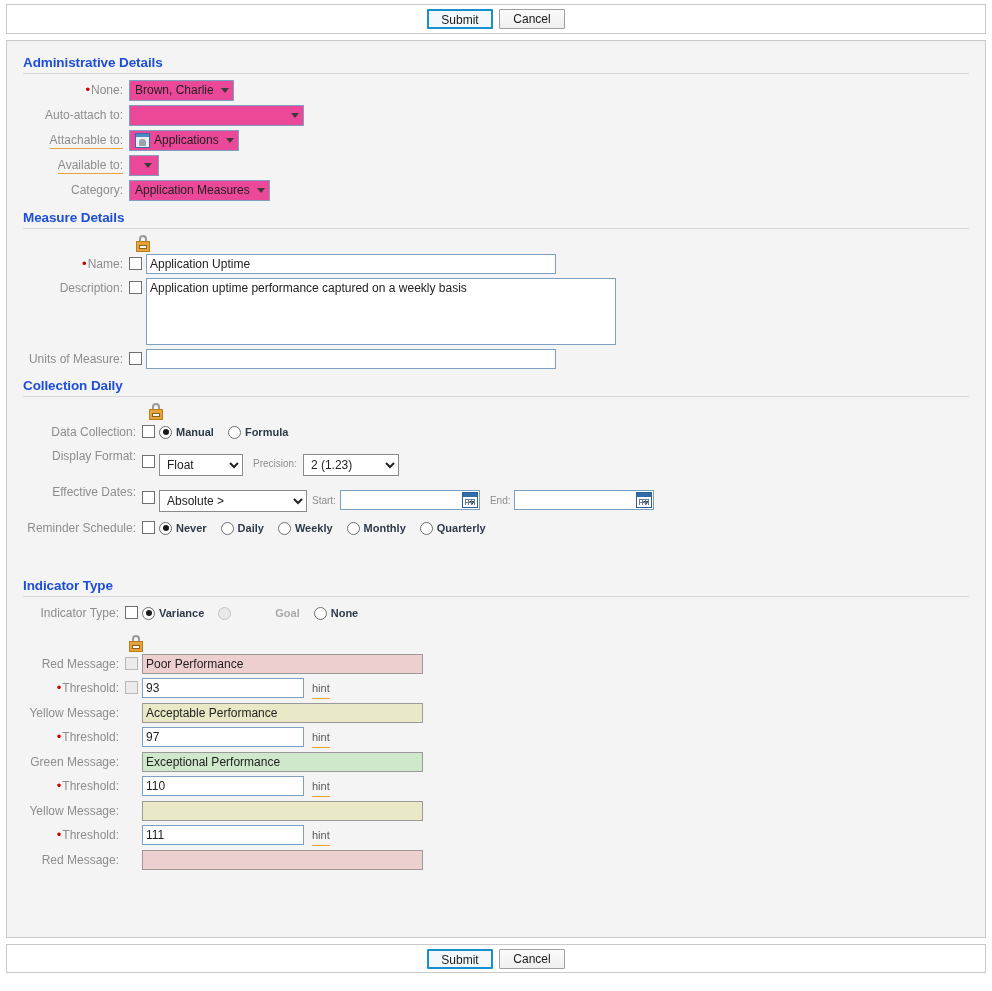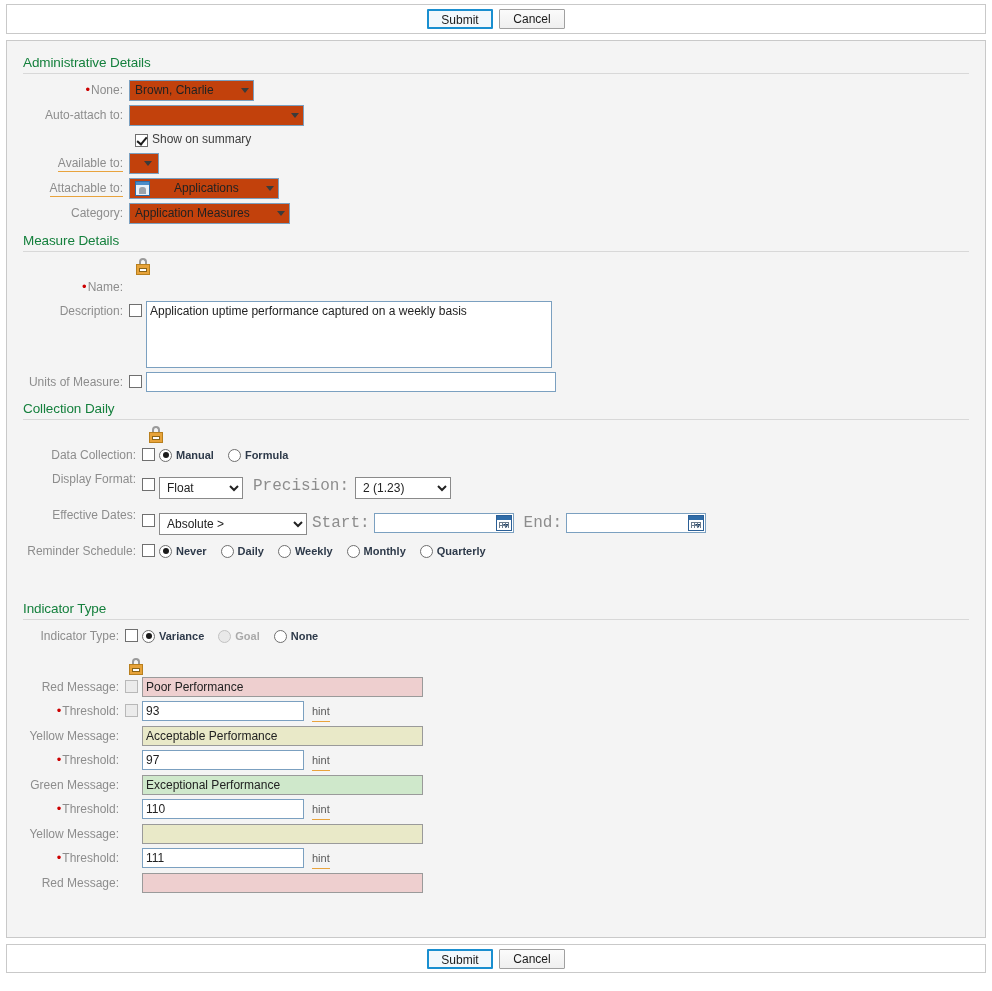--- a/index.html
+++ b/index.html
@@ -63,8 +63,8 @@
 
   .section-title {
     font-size: 13.5px;
-    font-weight: normal;
-    color: #15803d;
+    font-weight: bold;
+    color: #1d4ed8;
     margin: 6px 0 0 6px;
     letter-spacing: -0.1px;
   }

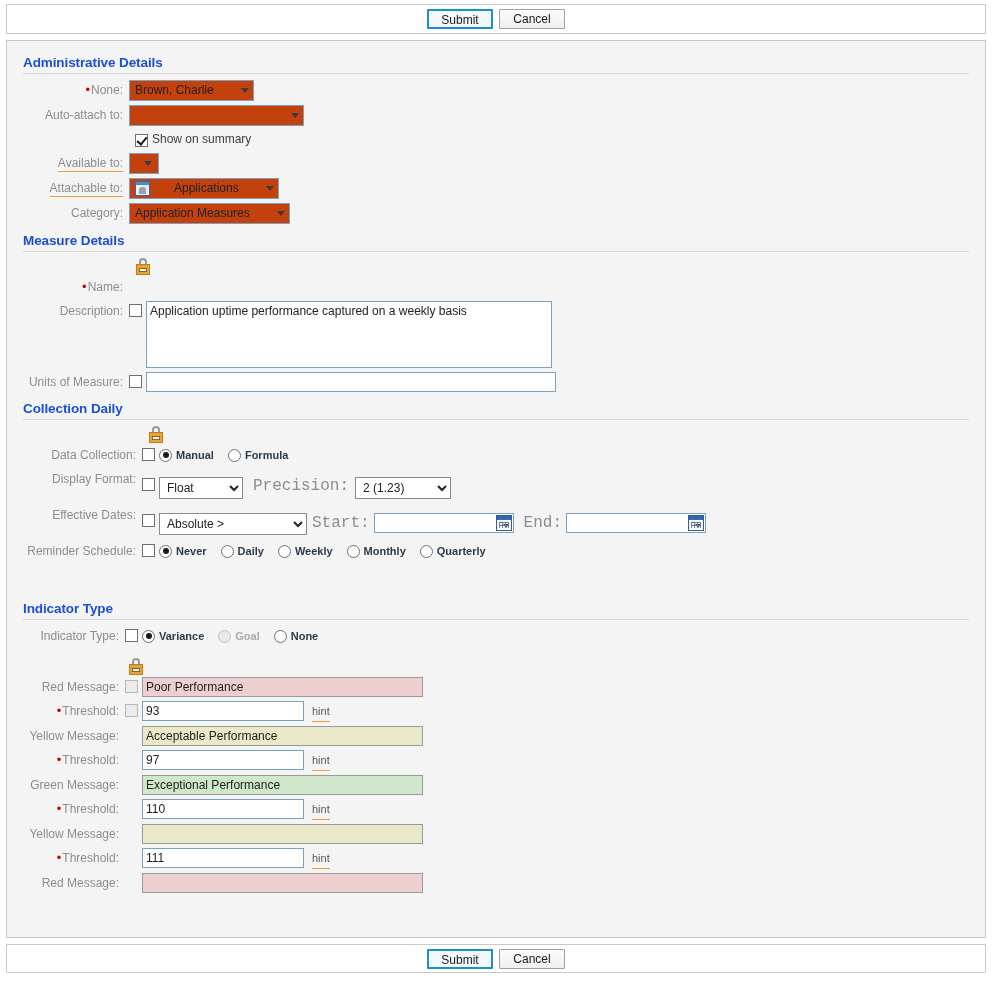--- a/index.html
+++ b/index.html
@@ -158,13 +158,12 @@
     align-items: center;
     height: 21px;
     border: 1px solid #7ba0c0;
-    background: #c2410c;
+    background: #ec4899;
     padding: 0 4px 0 5px;
     box-sizing: border-box;
     cursor: pointer;
     font-size: 12px;
     color: #222222;
-    gap: 20px;
   }
   .combo .cval { line-height: 19px; white-space: nowrap; }
   .combo .caret {

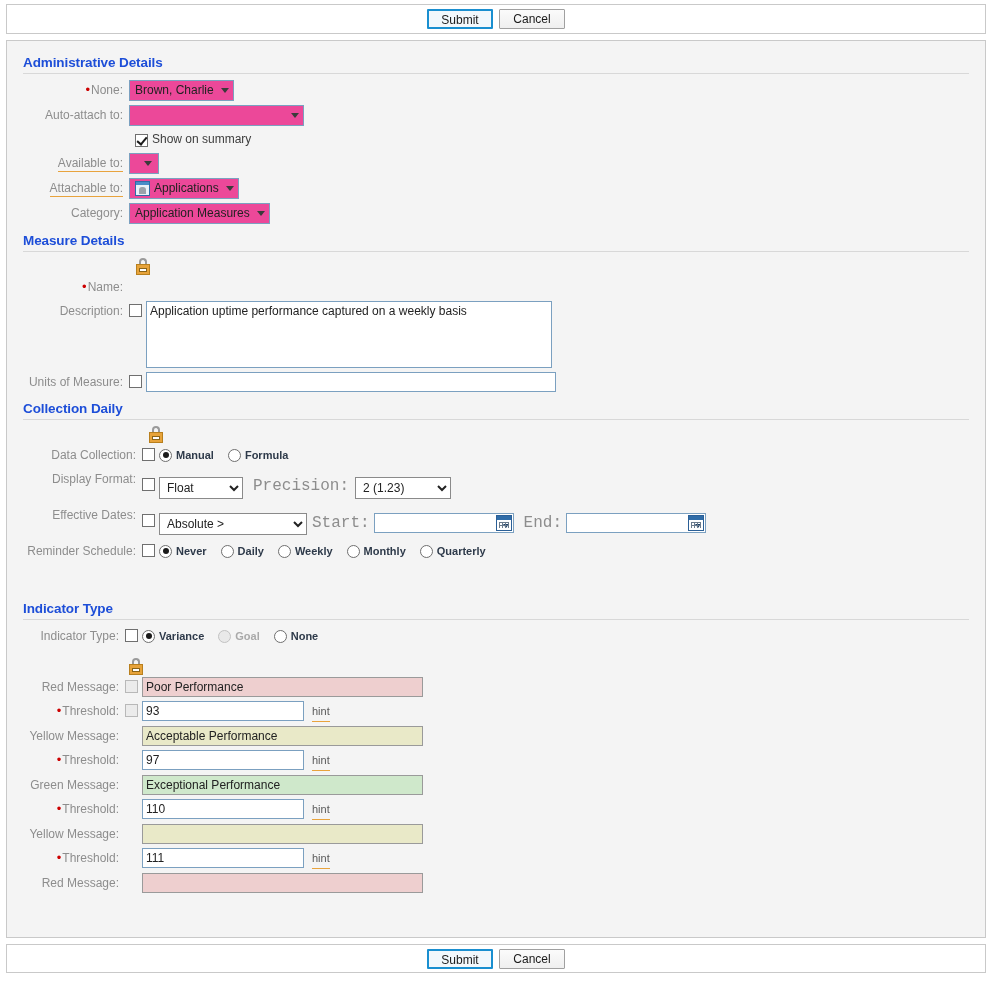--- a/index.html
+++ b/index.html
@@ -388,10 +388,6 @@
     </div>
   </div>
 
-  <div class="summary-row">
-    <span class="cb checked"></span>
-    <span class="txtlbl">Show on summary</span>
-  </div>
 
   <div class="row">
     <div class="lbl help">

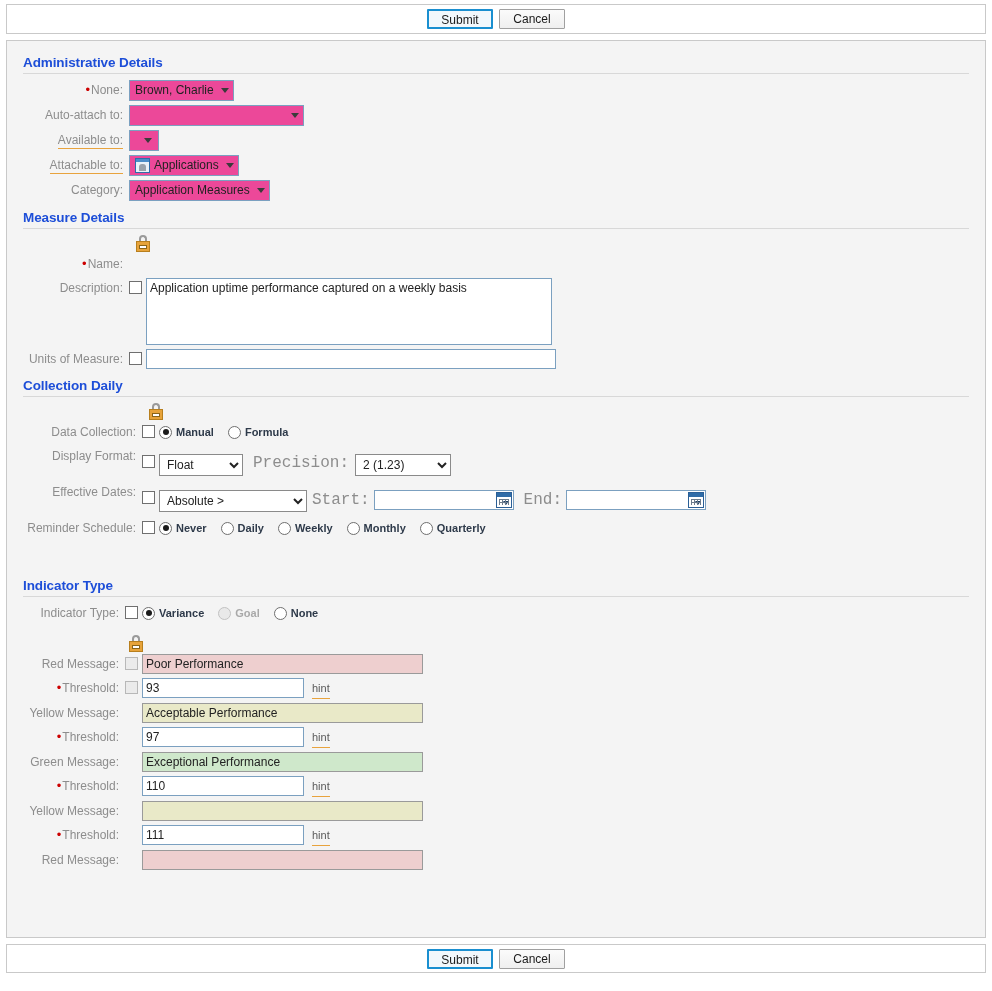--- a/index.html
+++ b/index.html
@@ -391,23 +391,23 @@
 
   <div class="row">
     <div class="lbl help">
-      <span class="help-text">Available to:</span>
-    </div>
-    <div class="field">
-      <div class="combo tiny">
-        <span class="caret"></span>
-      </div>
-    </div>
-  </div>
-
-  <div class="row">
-    <div class="lbl help">
       <span class="help-text">Attachable to:</span>
     </div>
     <div class="field">
       <div class="combo">
         <span class="appicon"></span>
         <span class="cval">Applications</span>
+        <span class="caret"></span>
+      </div>
+    </div>
+  </div>
+
+  <div class="row">
+    <div class="lbl help">
+      <span class="help-text">Available to:</span>
+    </div>
+    <div class="field">
+      <div class="combo tiny">
         <span class="caret"></span>
       </div>
     </div>

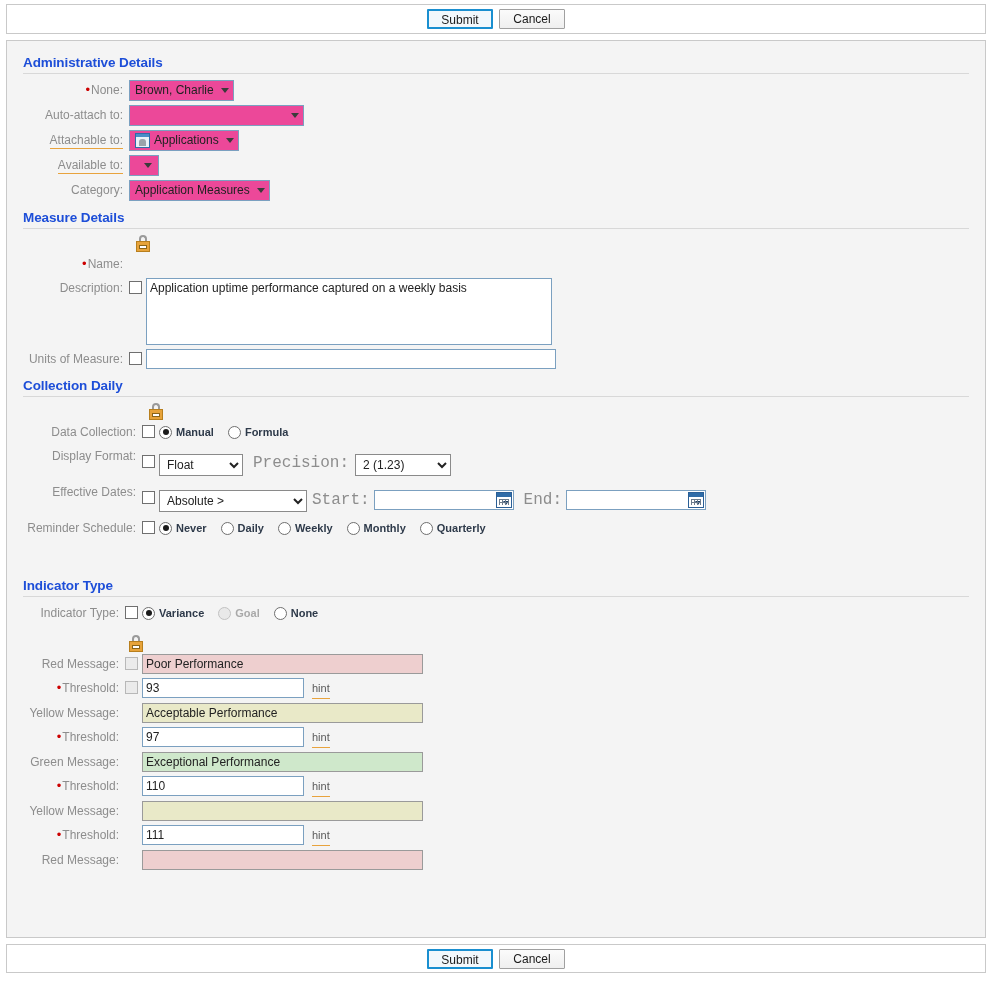--- a/index.html
+++ b/index.html
@@ -436,6 +436,10 @@
     <div class="lbl">
       <span class="req-dot">•</span><span>Name:</span>
     </div>
+    <div class="field">
+      <span class="cb"></span>
+      <input class="txt wide" type="text" value="Application Uptime" style="">
+    </div>
   </div>
 
   <div class="row">

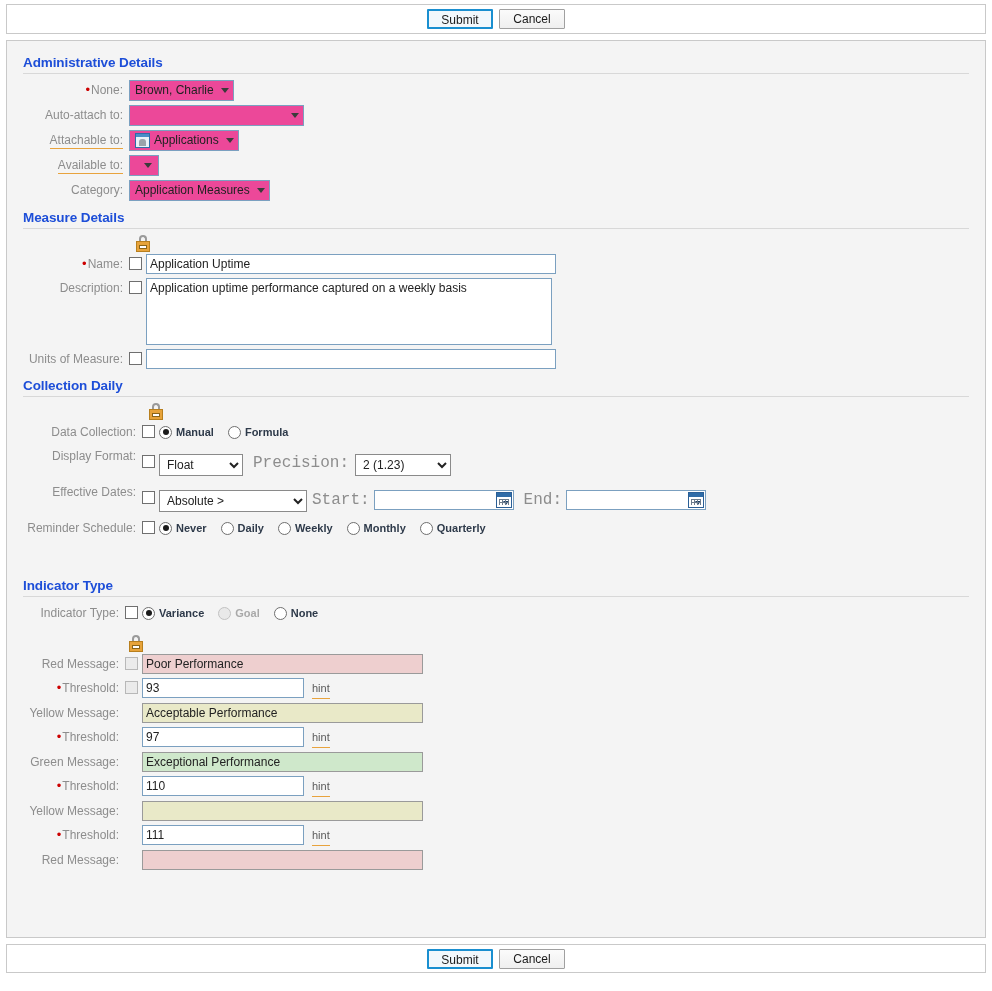--- a/index.html
+++ b/index.html
@@ -127,7 +127,7 @@
     padding-right: 18px;
   }
   textarea.area {
-    width: 406px;
+    width: 470px;
     height: 67px;
     border: 1px solid #7ba0c0;
     background: #ffffff;

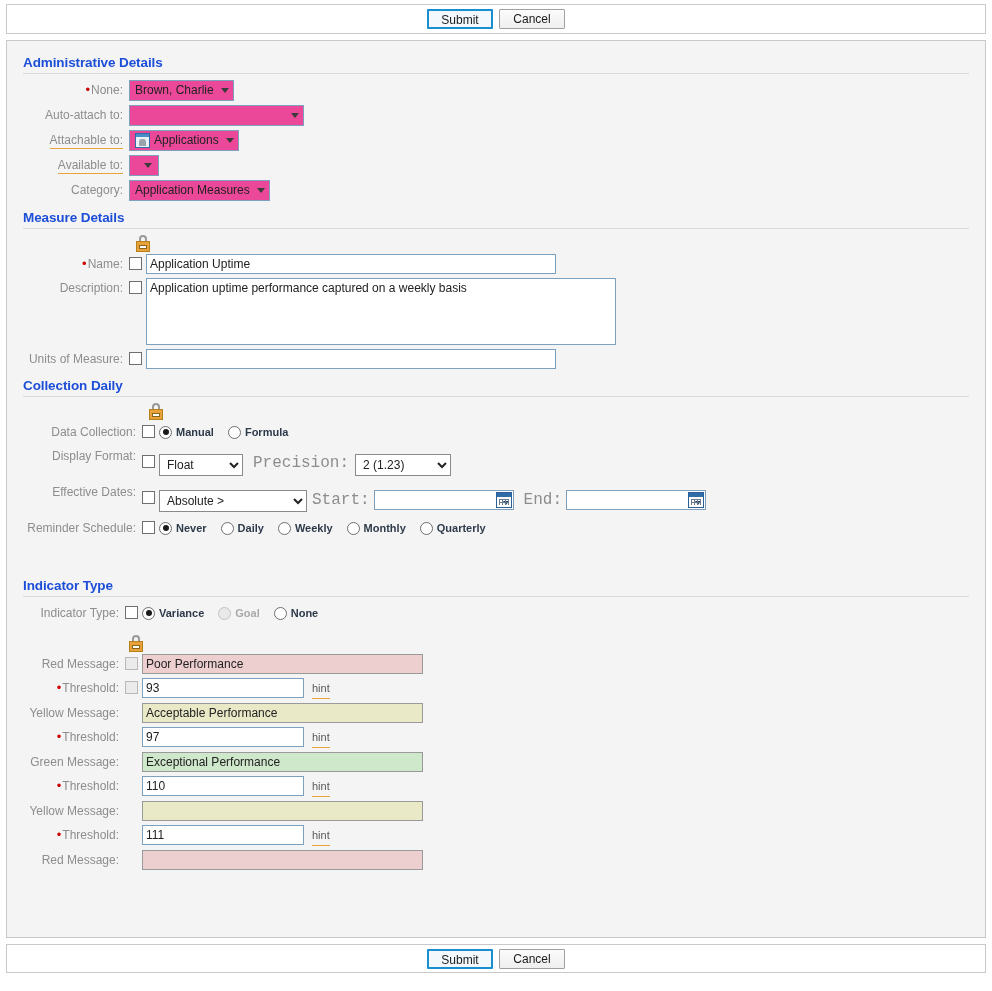--- a/index.html
+++ b/index.html
@@ -340,11 +340,10 @@
 
   .inline-lbl {
     color: #8d8d8d;
-    font-size: 16px;
+    font-size: 10px;
     line-height: 21px;
     margin: 0 6px 0 10px;
     white-space: nowrap;
-    font-family: Liberation Mono, monospace;
   }
 
   .summary-row { padding-left: 118px; display: flex; align-items: center; margin-bottom: 5px; }

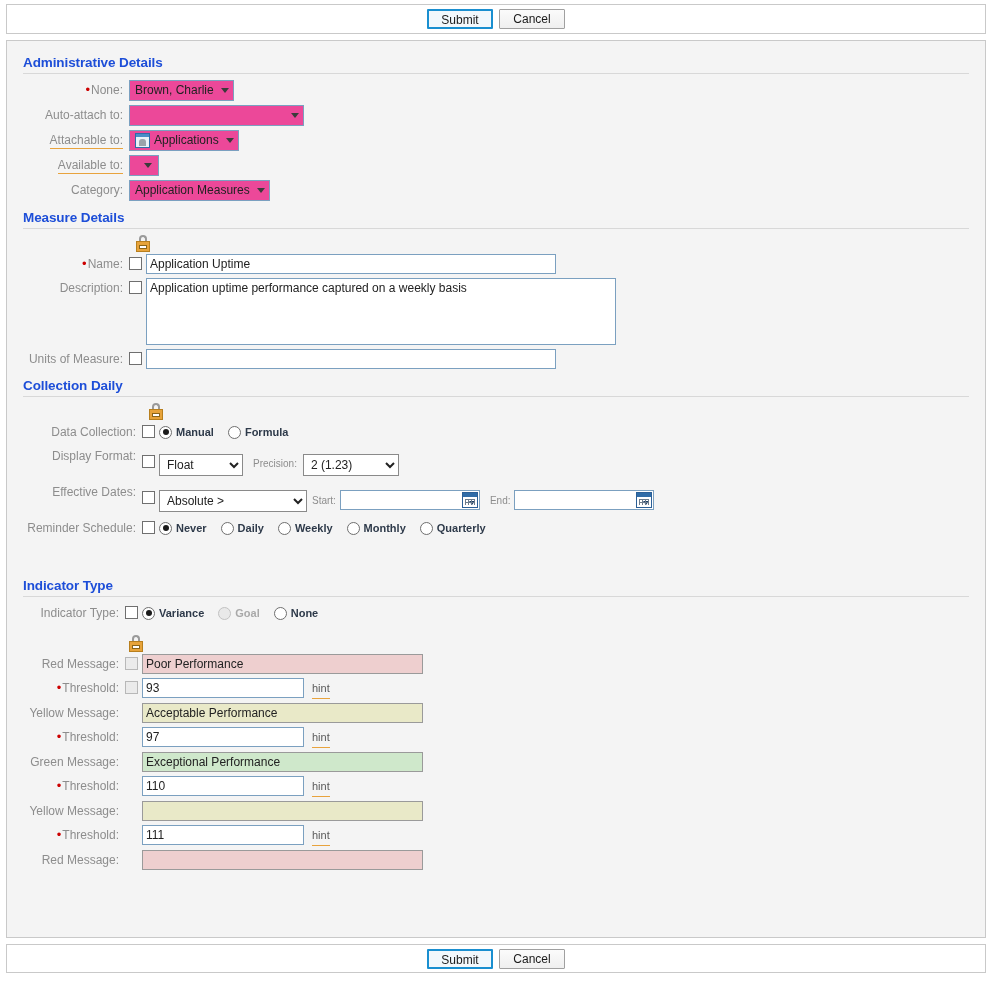--- a/index.html
+++ b/index.html
@@ -228,7 +228,7 @@
   }
   .rb.disabled { border-color: #c2c2c2; background: #e9e9e9; }
   .radio-lbl { font-size: 11px; font-weight: bold; color: #2e3a4a; }
-  .radio-lbl.dim { color: #a9a9a9; }
+  .radio-lbl.dim { color: #a9a9a9; margin-left: 40px; }
 
   
   .lock {

